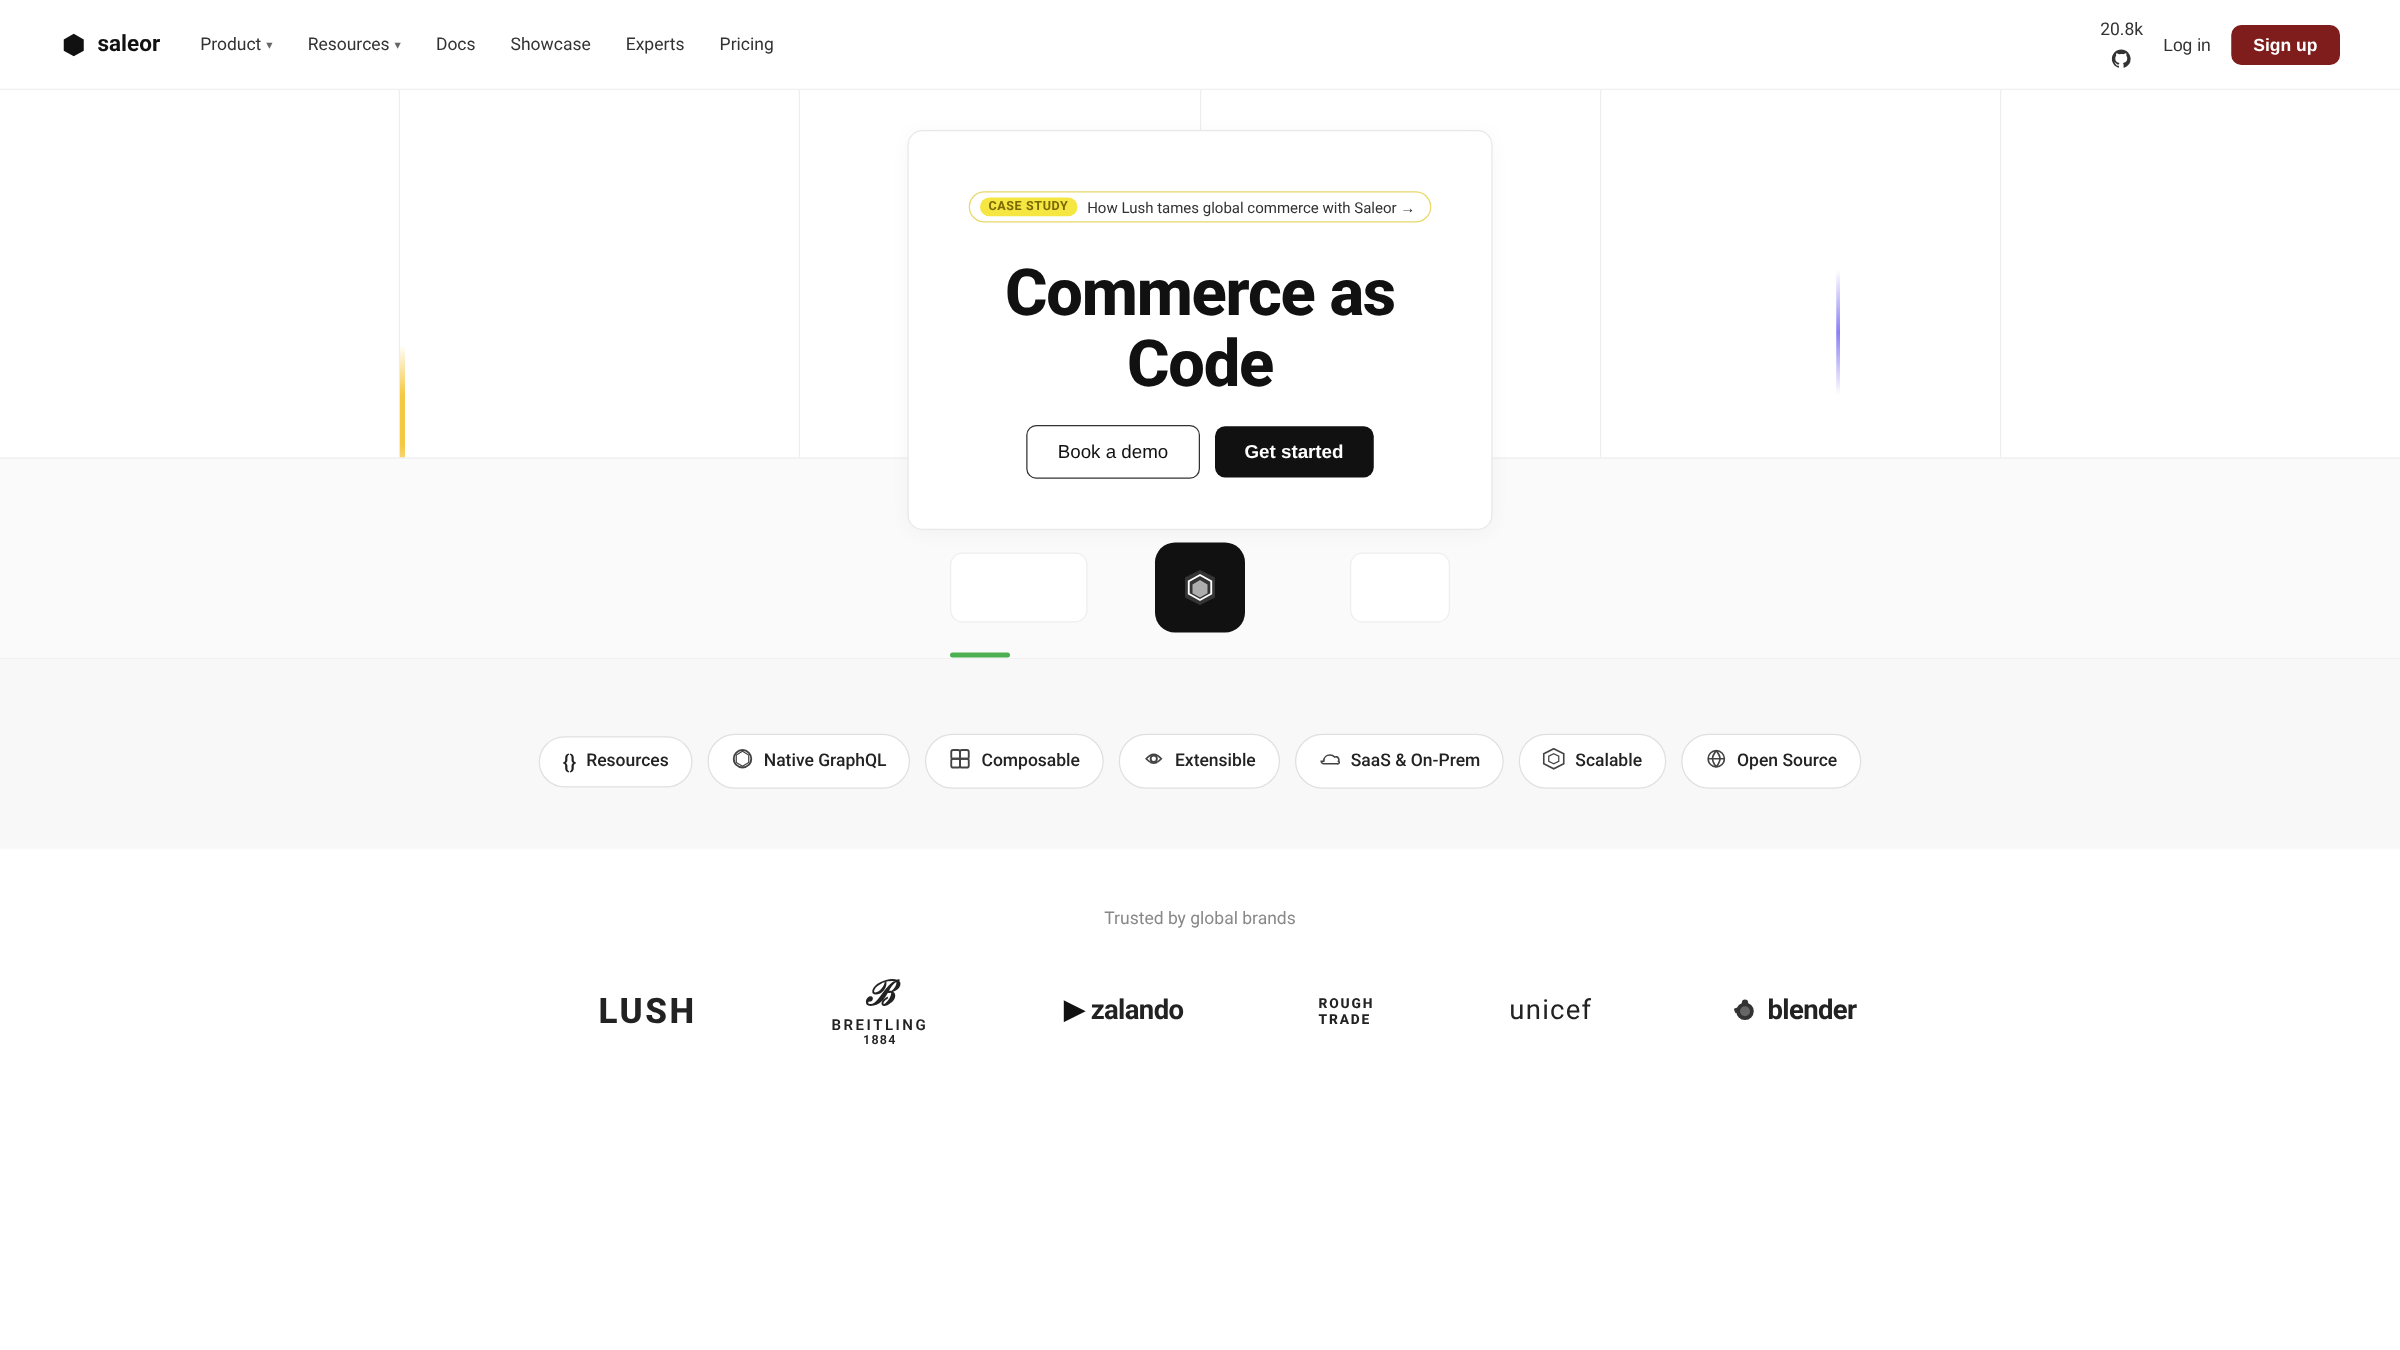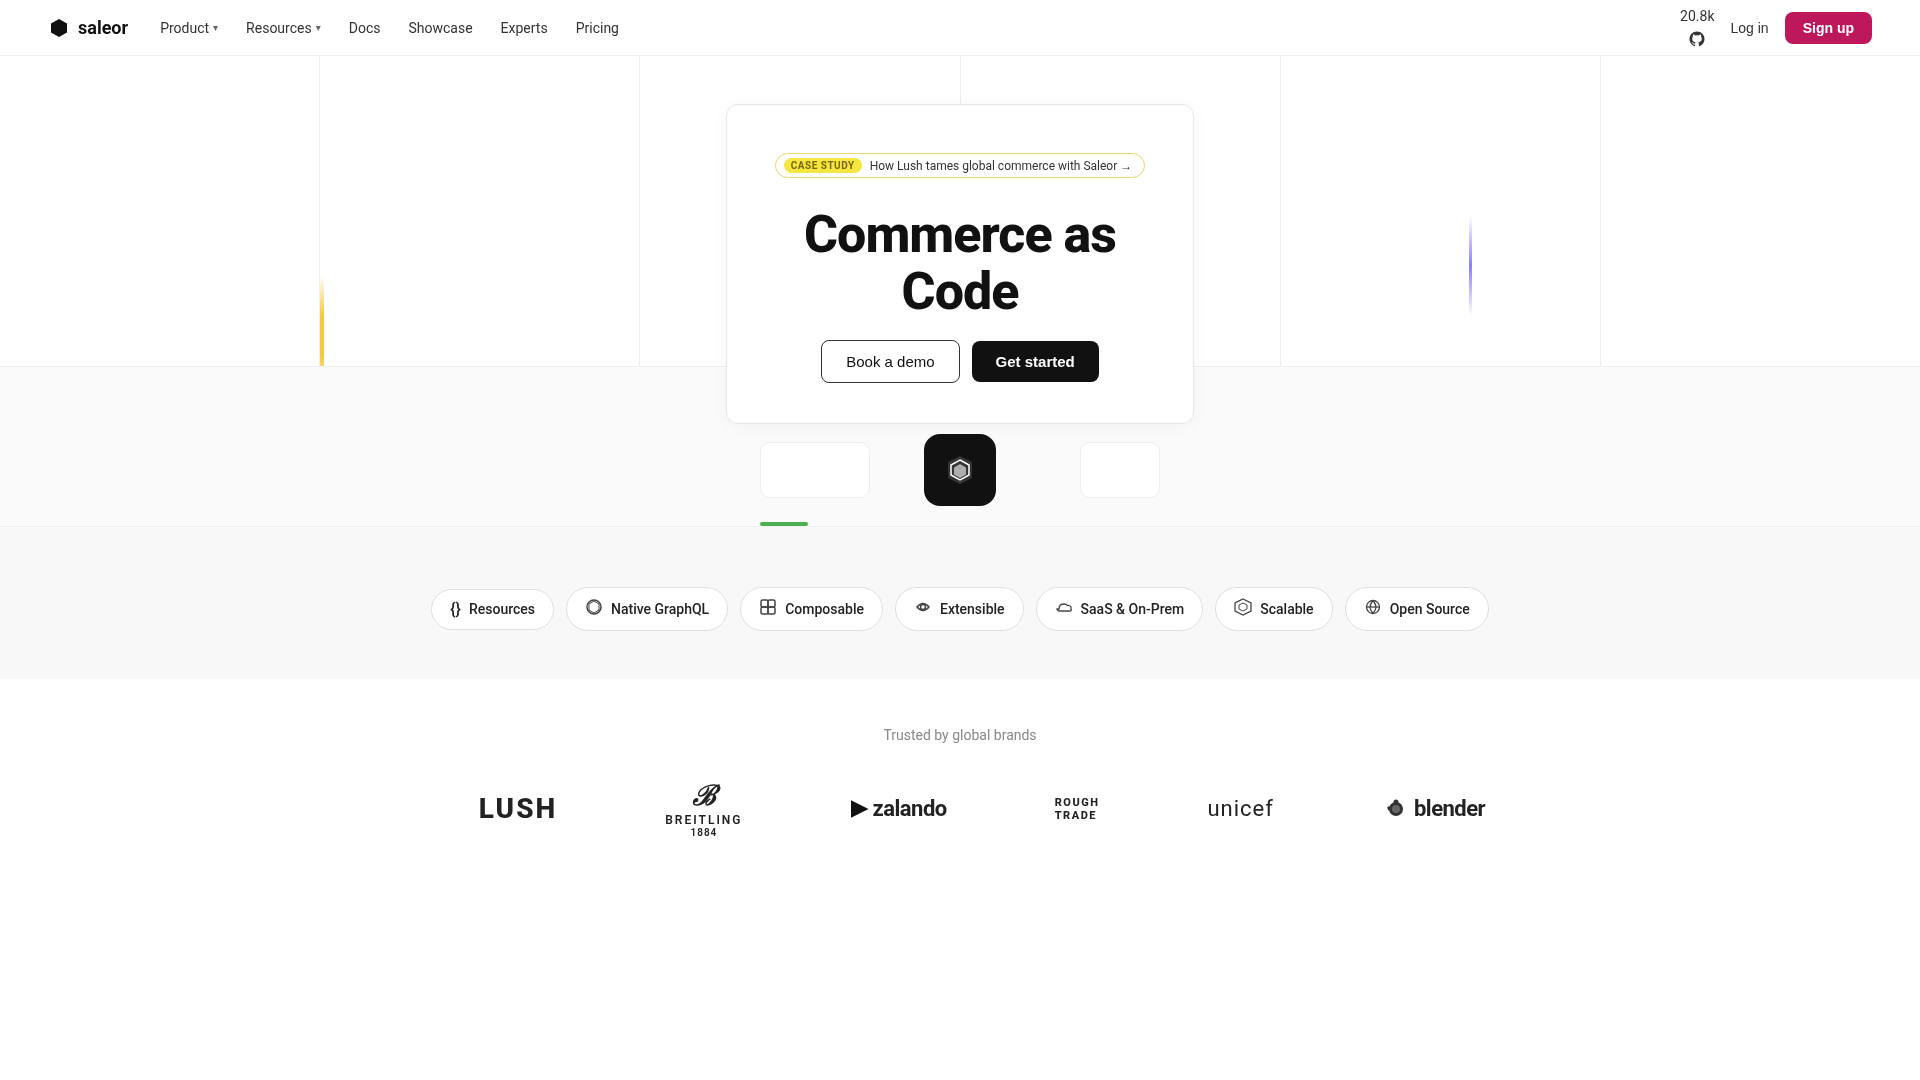--- a/index.html
+++ b/index.html
@@ -9,7 +9,7 @@
     nav {
       position: fixed; top: 0; left: 0; right: 0; z-index: 100;
       display: flex; align-items: center; justify-content: space-between;
-      padding: 0 48px; height: 56px;
+      padding: 0 48px; height: 72px;
       background: #fff; border-bottom: 1px solid #f0f0f0;
     }
     .nav-left { display: flex; align-items: center; gap: 32px; }

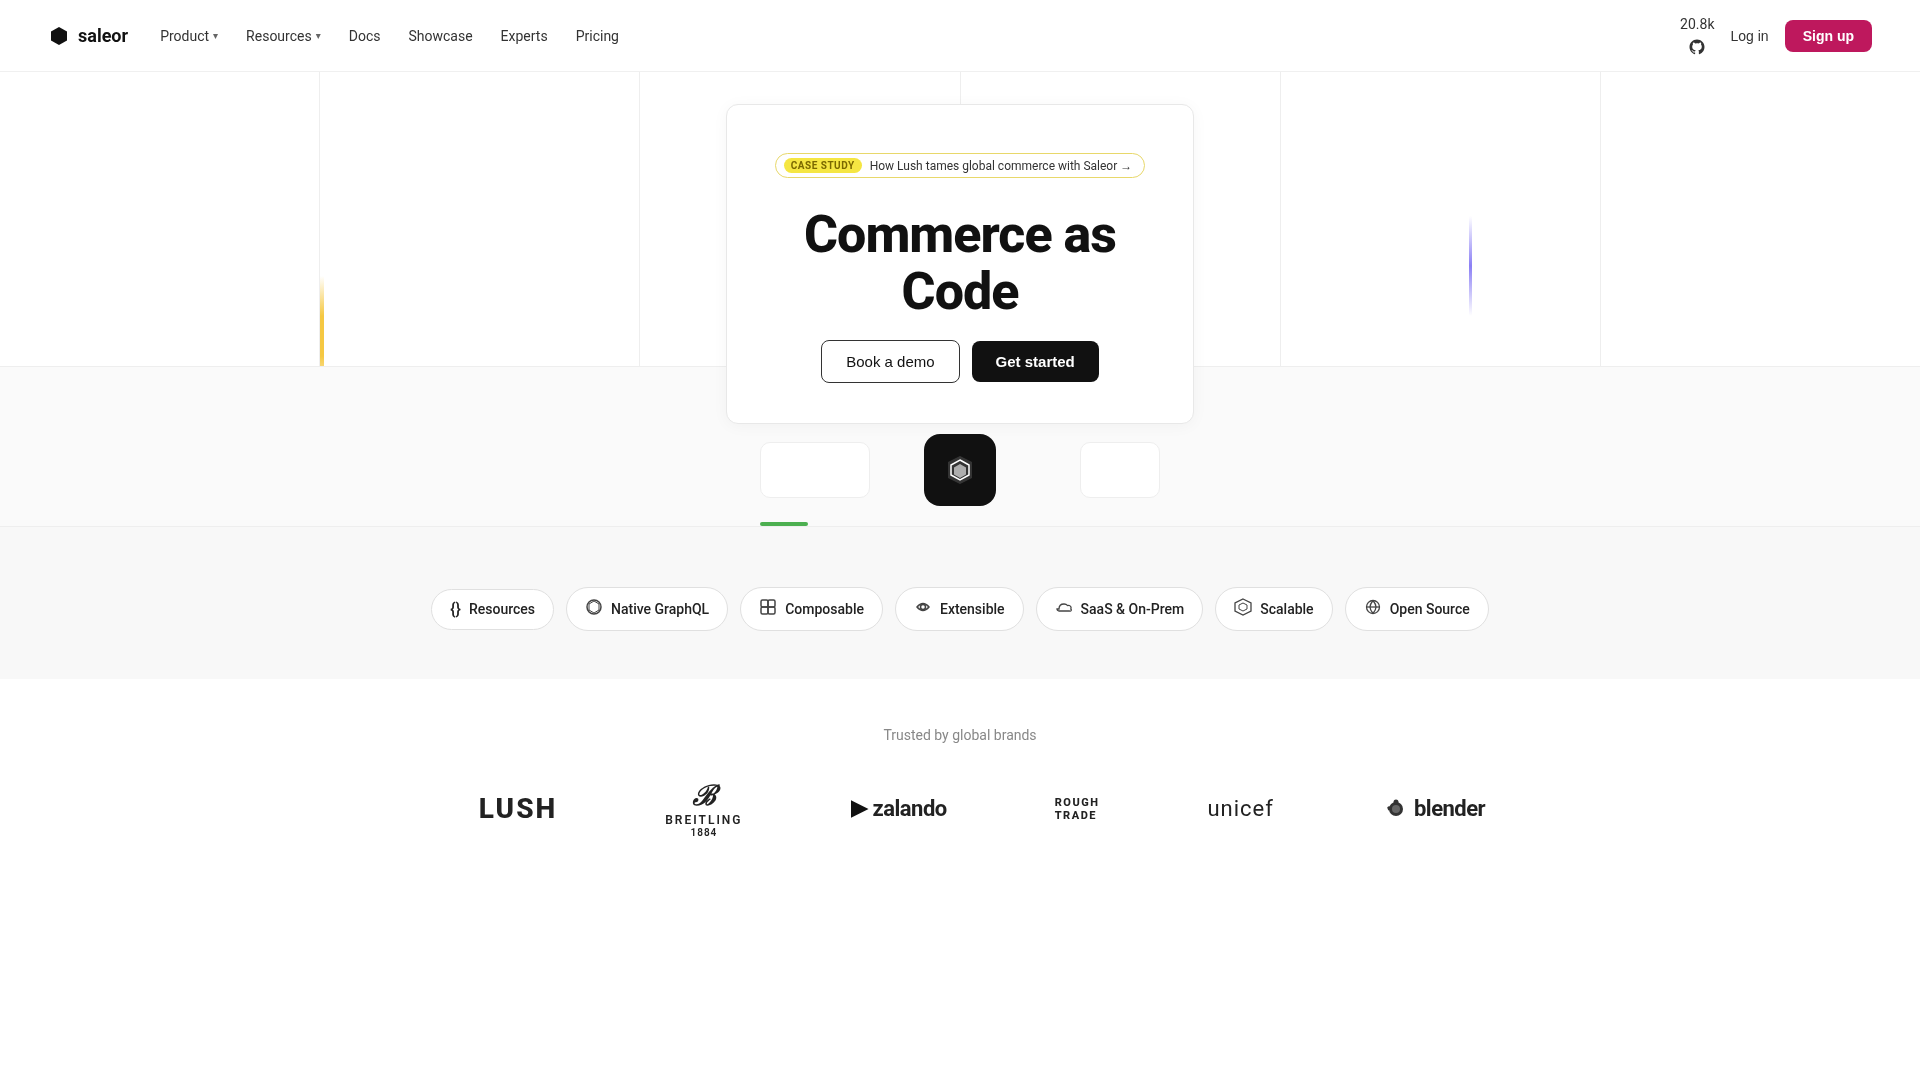--- a/index.html
+++ b/index.html
@@ -21,7 +21,7 @@
     .github-count { display: flex; align-items: center; gap: 6px; font-size: 14px; color: #333; cursor: pointer; flex-direction: column; }
     .github-icon { width: 18px; height: 18px; }
     .btn-login { font-size: 14px; color: #333; cursor: pointer; background: none; border: none; }
-    .btn-signup { font-size: 14px; font-weight: 600; color: #fff; background: #be185d; border: none; border-radius: 8px; padding: 8px 18px; cursor: pointer; }
+    .btn-signup { font-size: 14px; font-weight: 600; color: #fff; background: #7f1d1d; border: none; border-radius: 8px; padding: 8px 18px; cursor: pointer; }
 
     
     .hero-wrapper {

